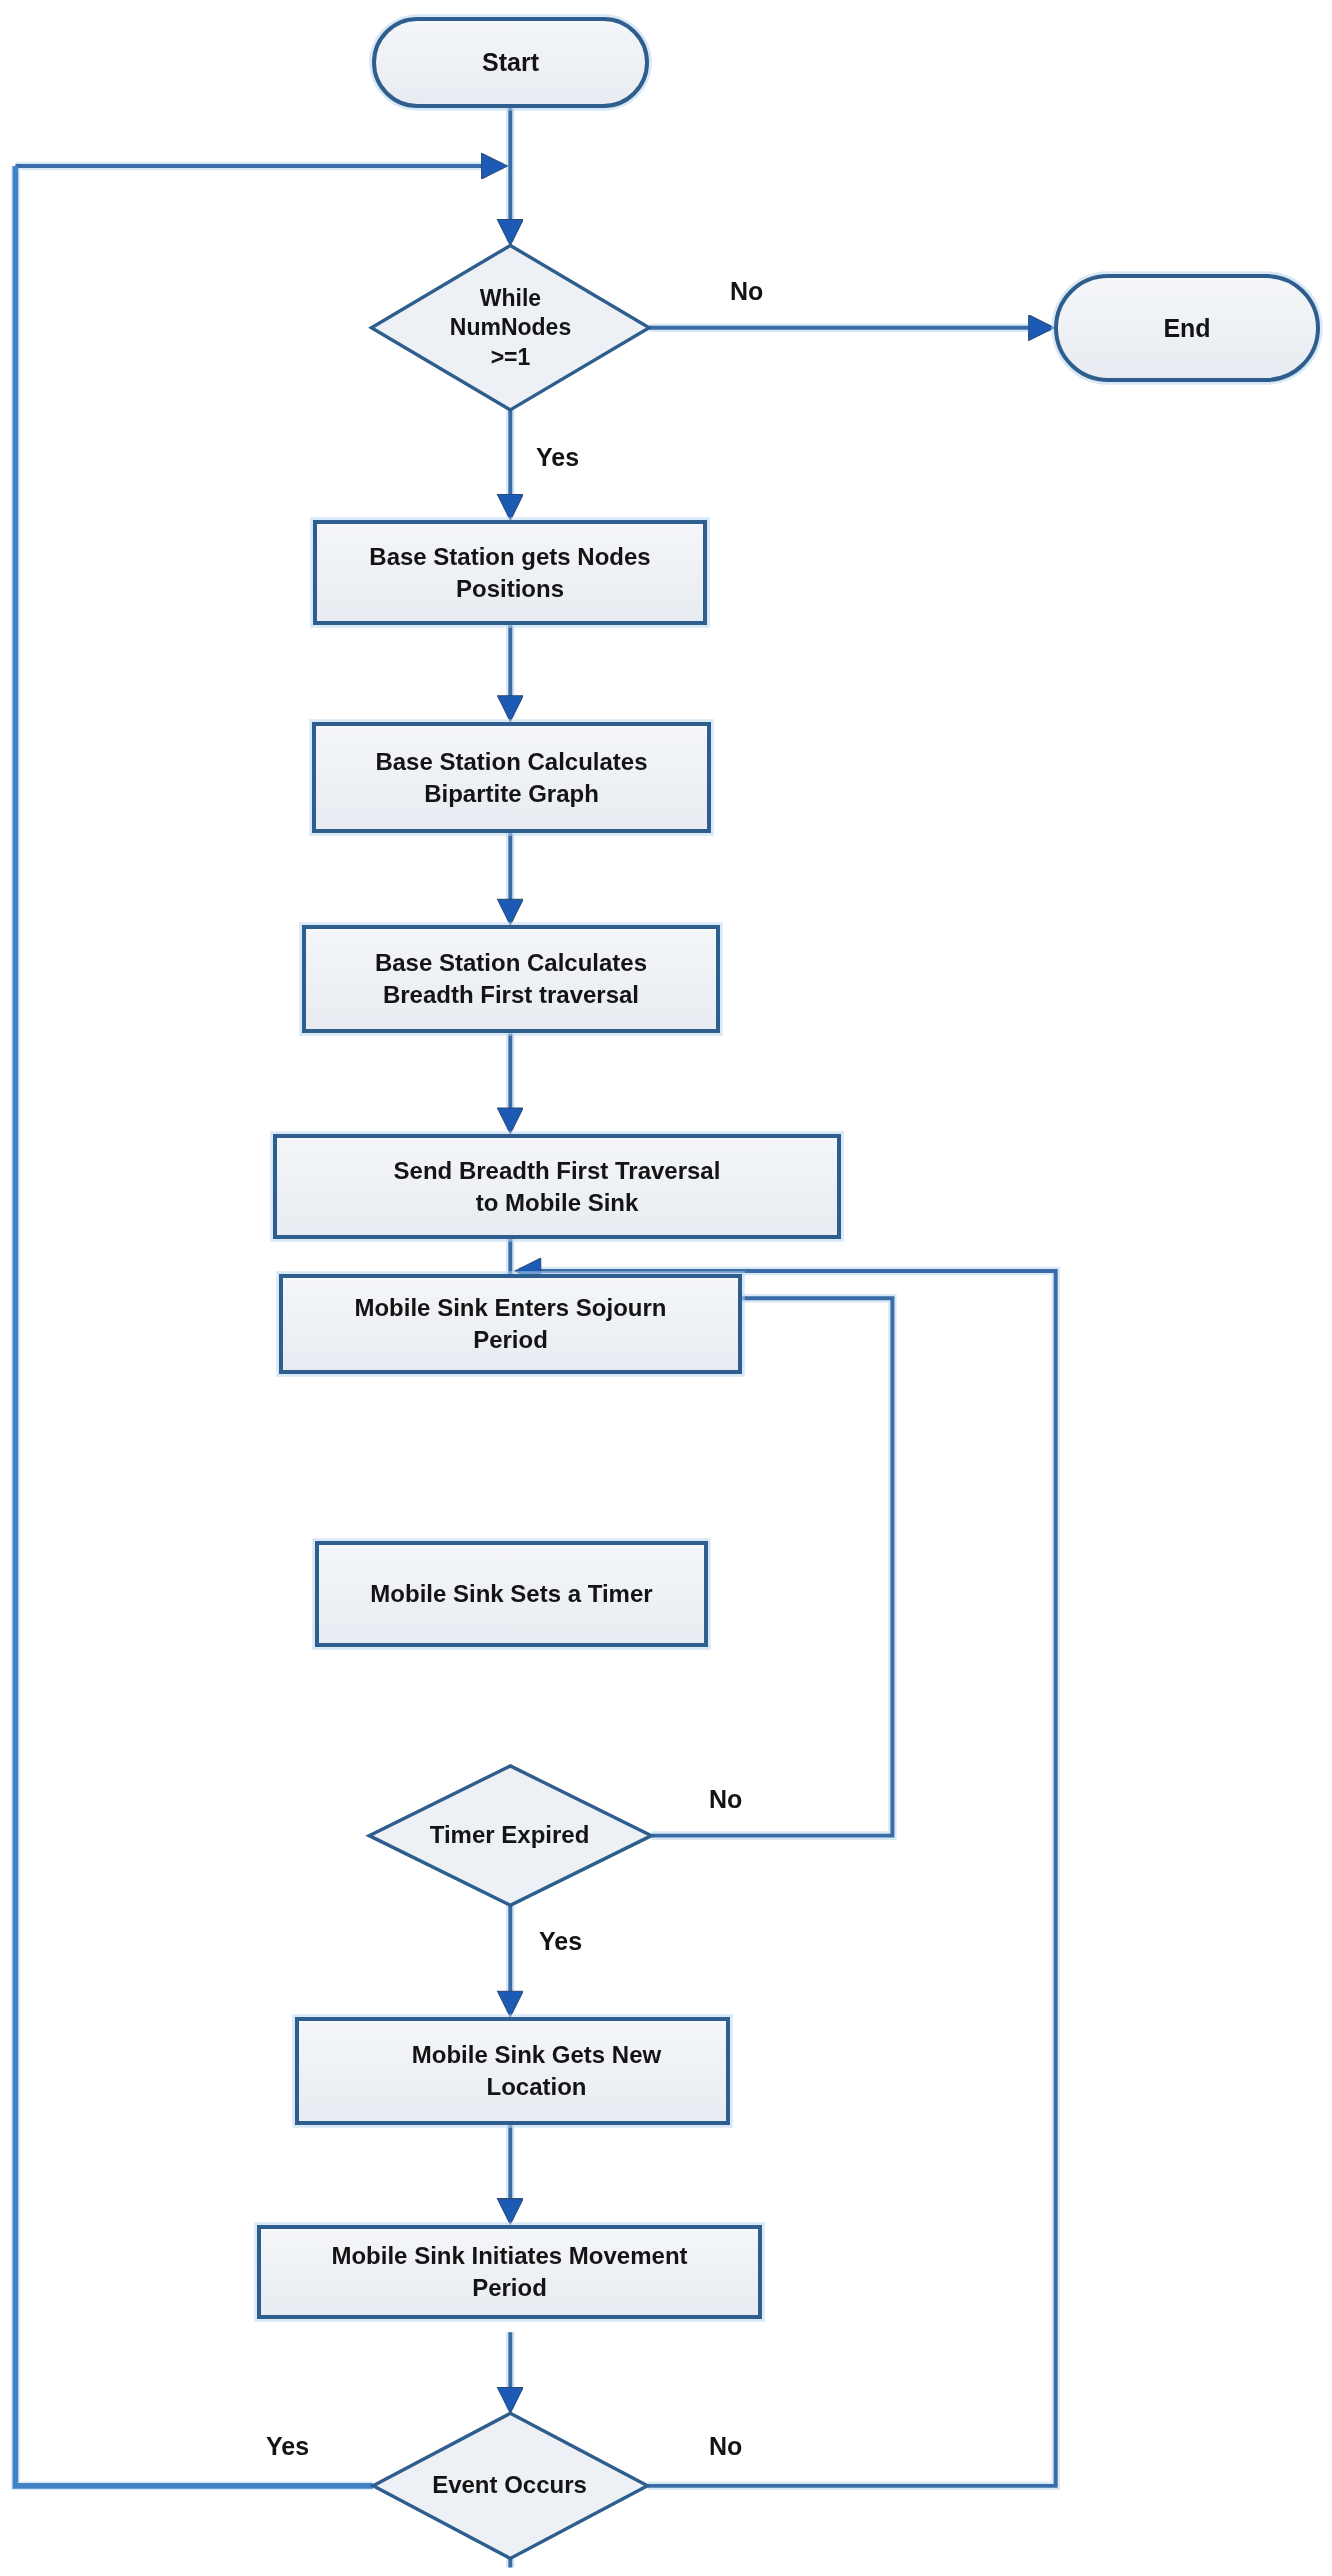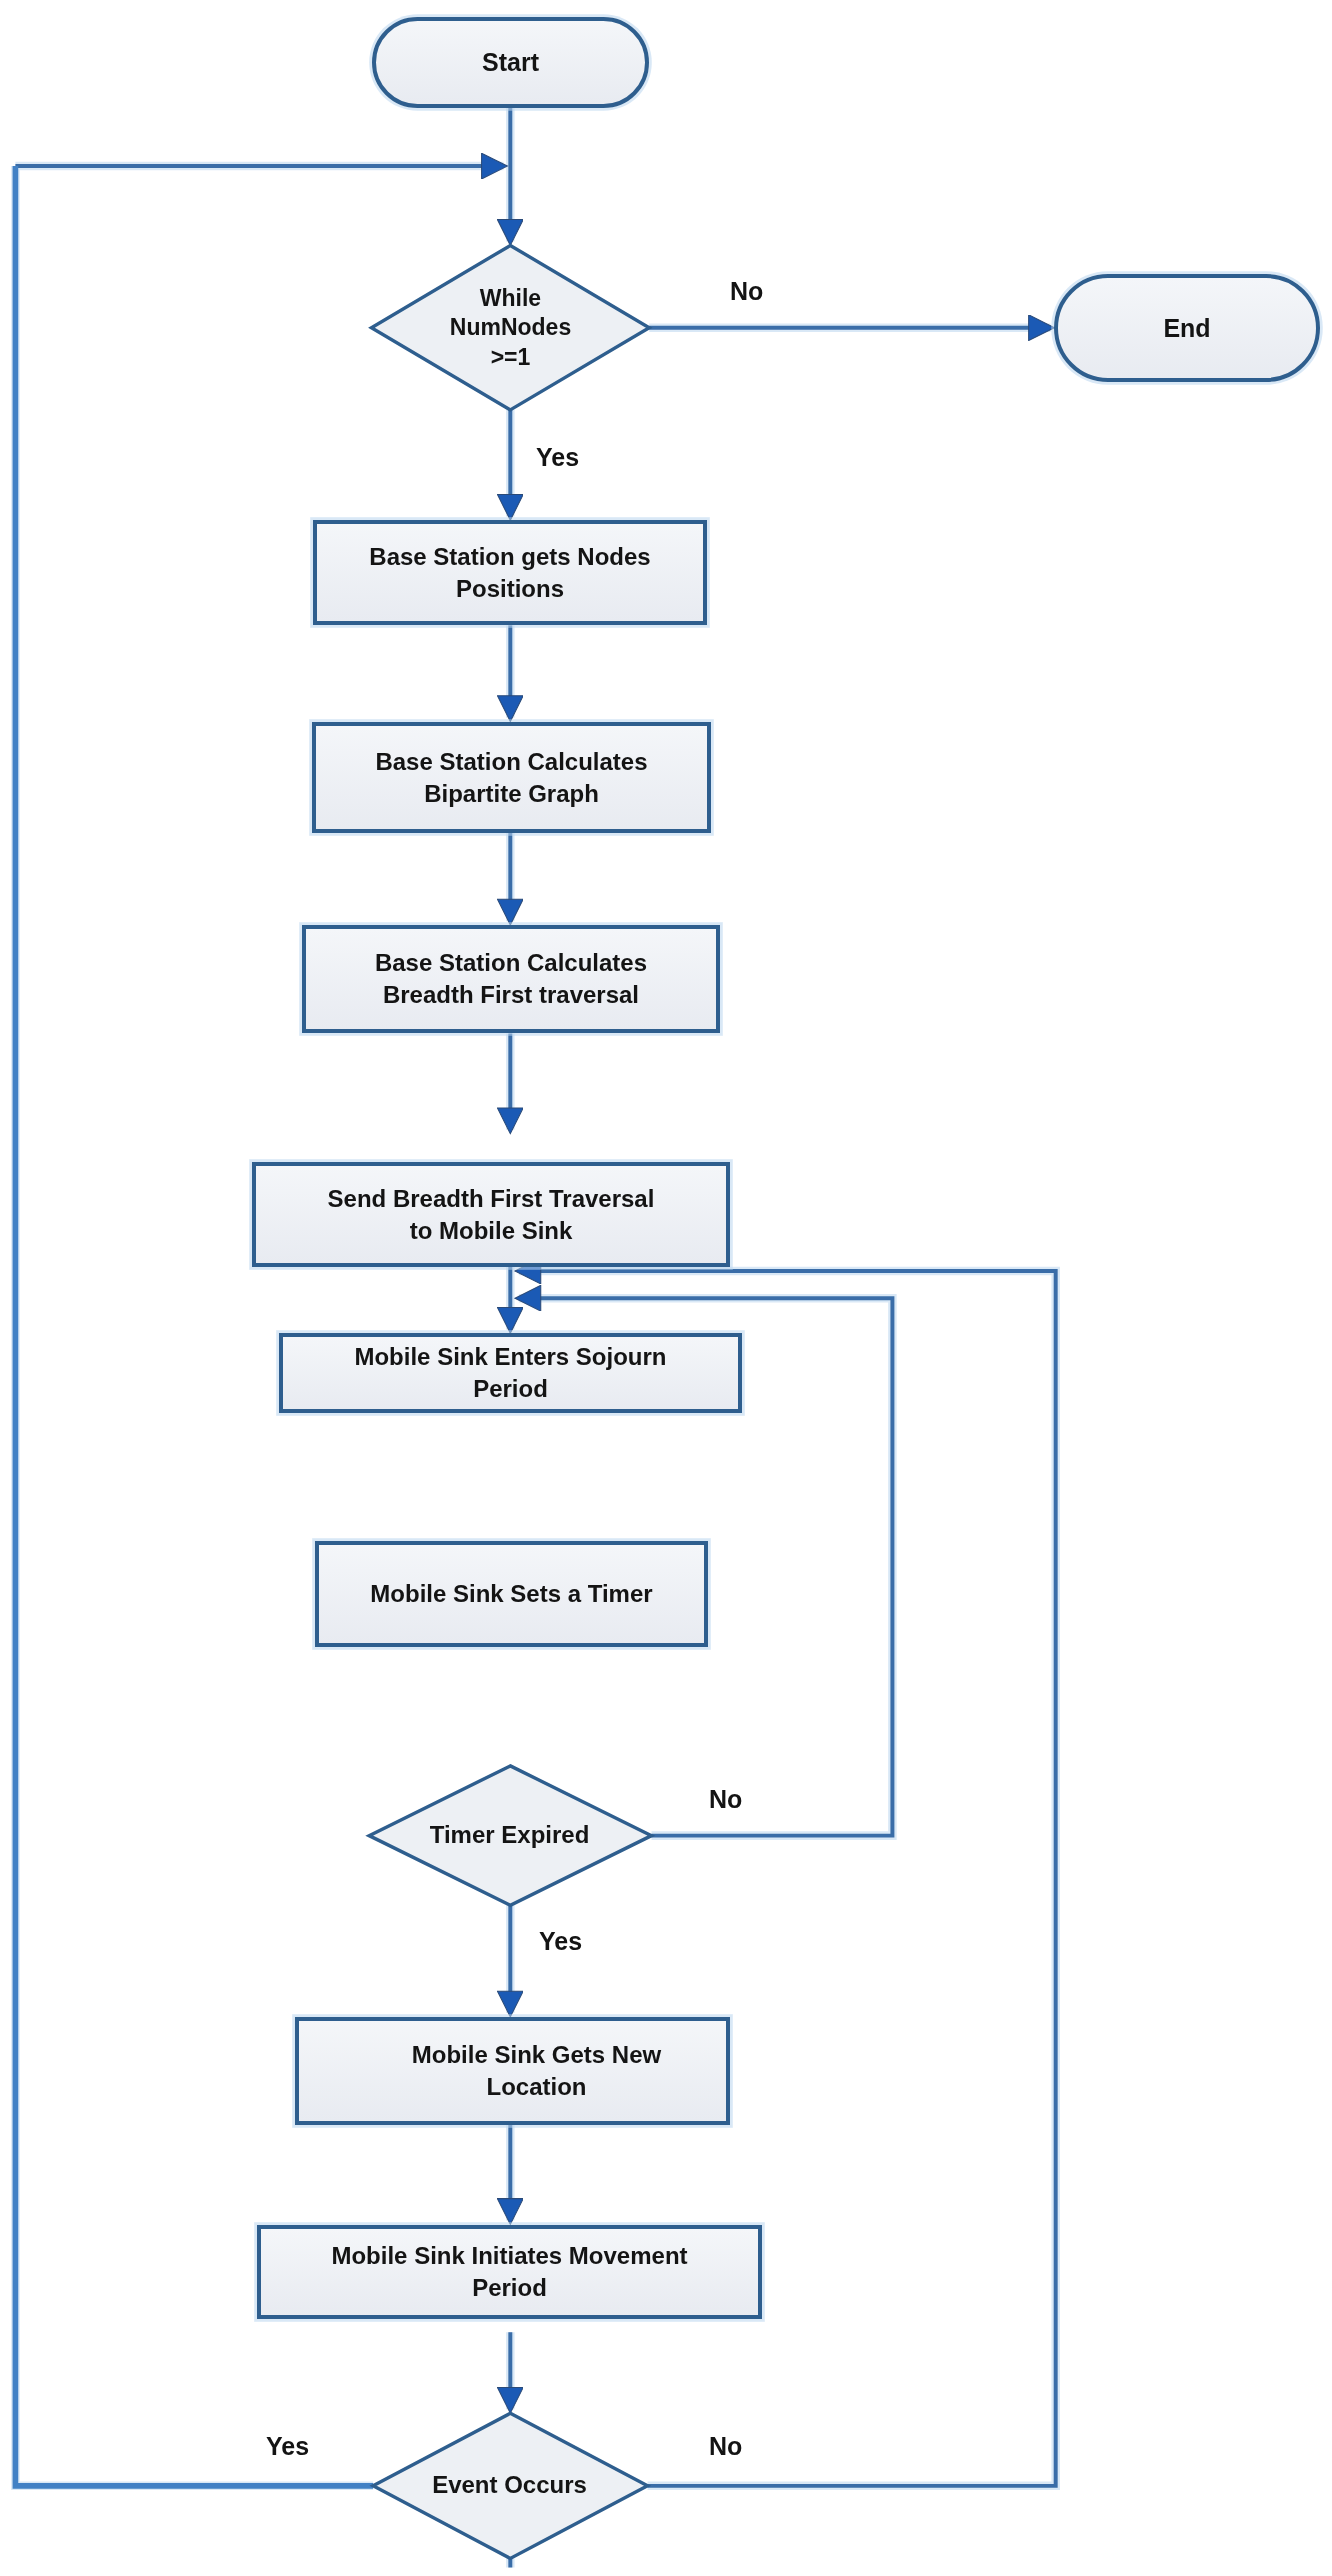--- a/index.html
+++ b/index.html
@@ -121,7 +121,7 @@
 Bipartite Graph</div>
   <div class="node" style="left:302px;top:925px;width:418px;height:108px;">Base Station Calculates
 Breadth First traversal</div>
-  <div class="node" style="left:252px;top:1134px;width:478px;height:105px;margin-top:28px;">Send Breadth First Traversal
+  <div class="node" style="left:273px;top:1134px;width:568px;height:105px;">Send Breadth First Traversal
 to Mobile Sink</div>
   <div class="node" style="left:279px;top:1333px;width:463px;height:80px;">Mobile Sink Enters Sojourn
 Period</div>

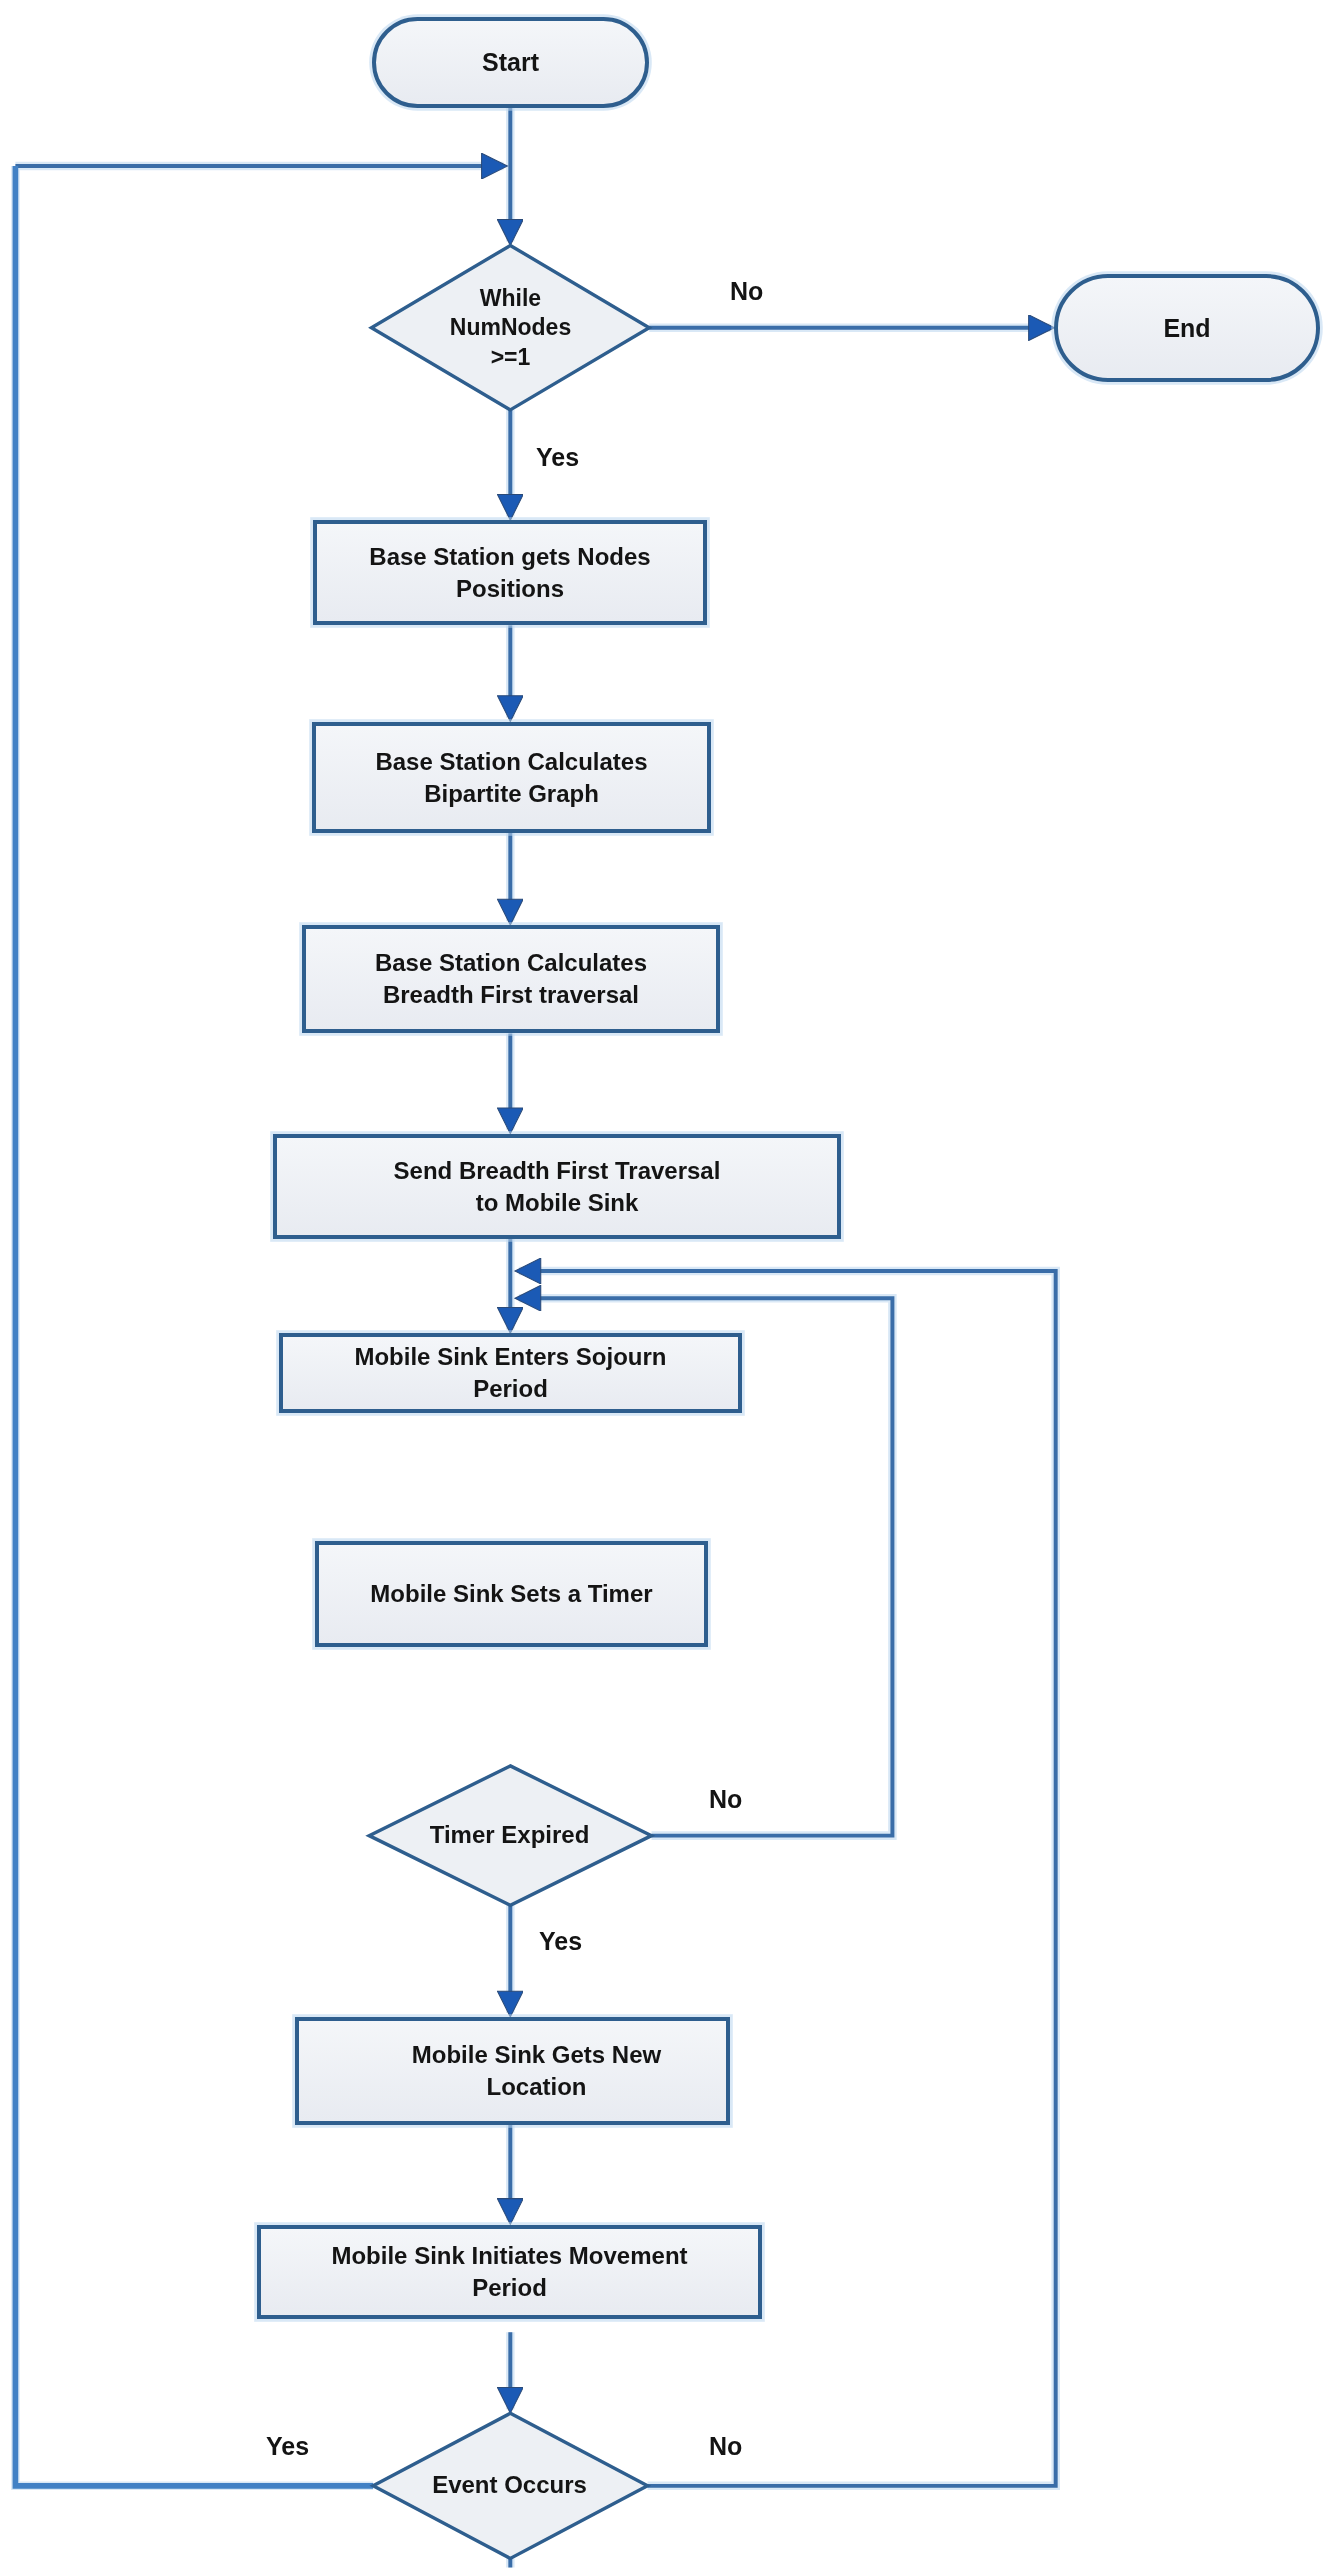--- a/index.html
+++ b/index.html
@@ -123,7 +123,7 @@
 Breadth First traversal</div>
   <div class="node" style="left:273px;top:1134px;width:568px;height:105px;">Send Breadth First Traversal
 to Mobile Sink</div>
-  <div class="node" style="left:279px;top:1333px;width:463px;height:80px;">Mobile Sink Enters Sojourn
+  <div class="node" style="left:279px;top:1274px;width:463px;height:100px;">Mobile Sink Enters Sojourn
 Period</div>
   <div class="node" style="left:315px;top:1541px;width:393px;height:106px;">Mobile Sink Sets a Timer</div>
   <div class="node" style="left:295px;top:2017px;width:435px;height:108px;padding-left:48px;">Mobile Sink Gets New

